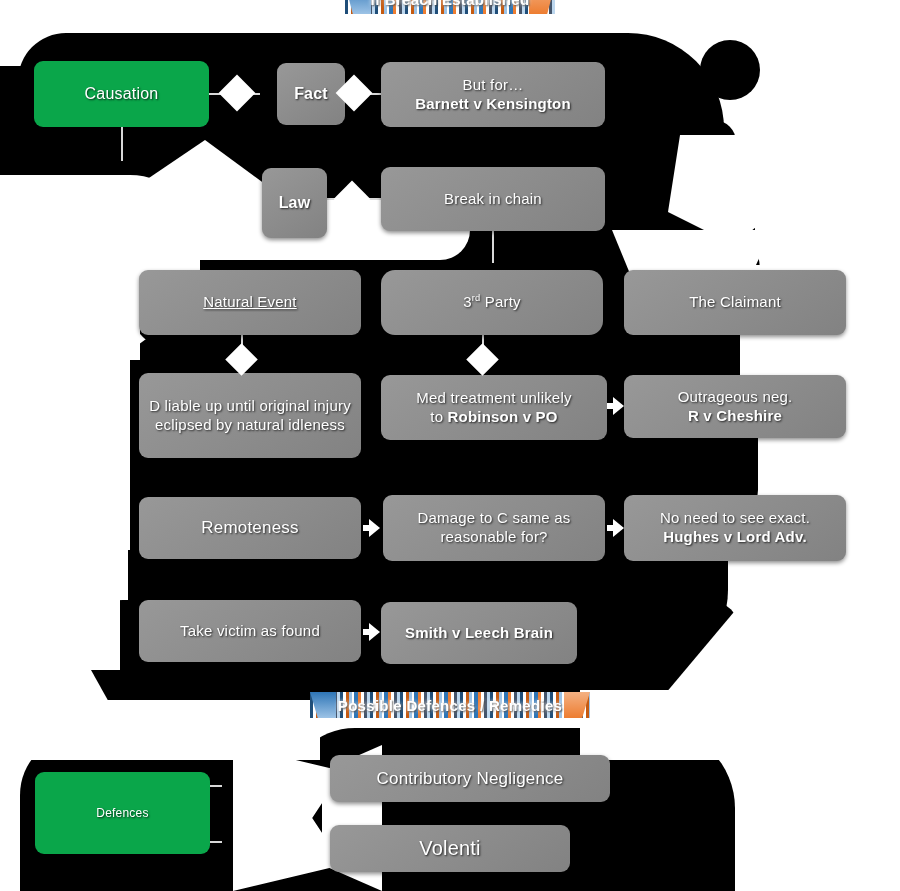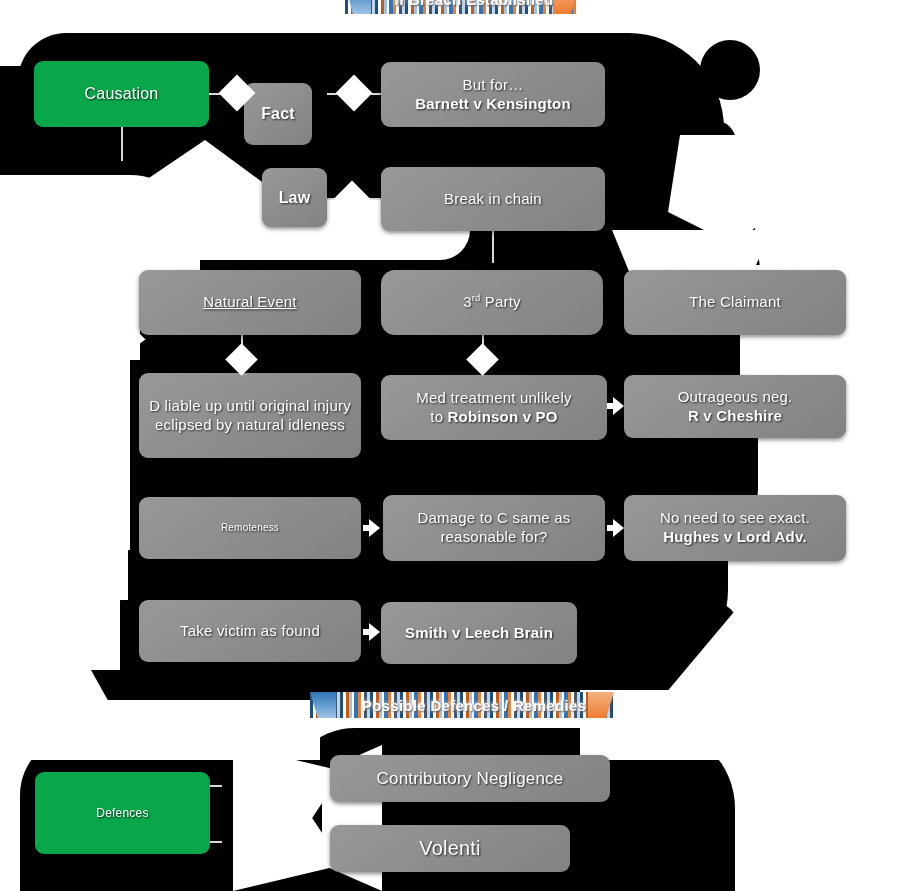--- a/index.html
+++ b/index.html
@@ -146,7 +146,7 @@
   <div class="diamond" style="left:224px;top:80px;width:26px;height:26px;"></div>
   <div class="line-h" style="left:250px;top:93px;width:10px;height:2px;"></div>
 
-  <div class="node grey" style="left:244px;top:63px;width:68px;height:62px;font-size:16px;font-weight:bold;margin-top:20px;">
+  <div class="node grey" style="left:277px;top:63px;width:68px;height:62px;font-size:16px;font-weight:bold;">
     <span>Fact</span>
   </div>
 

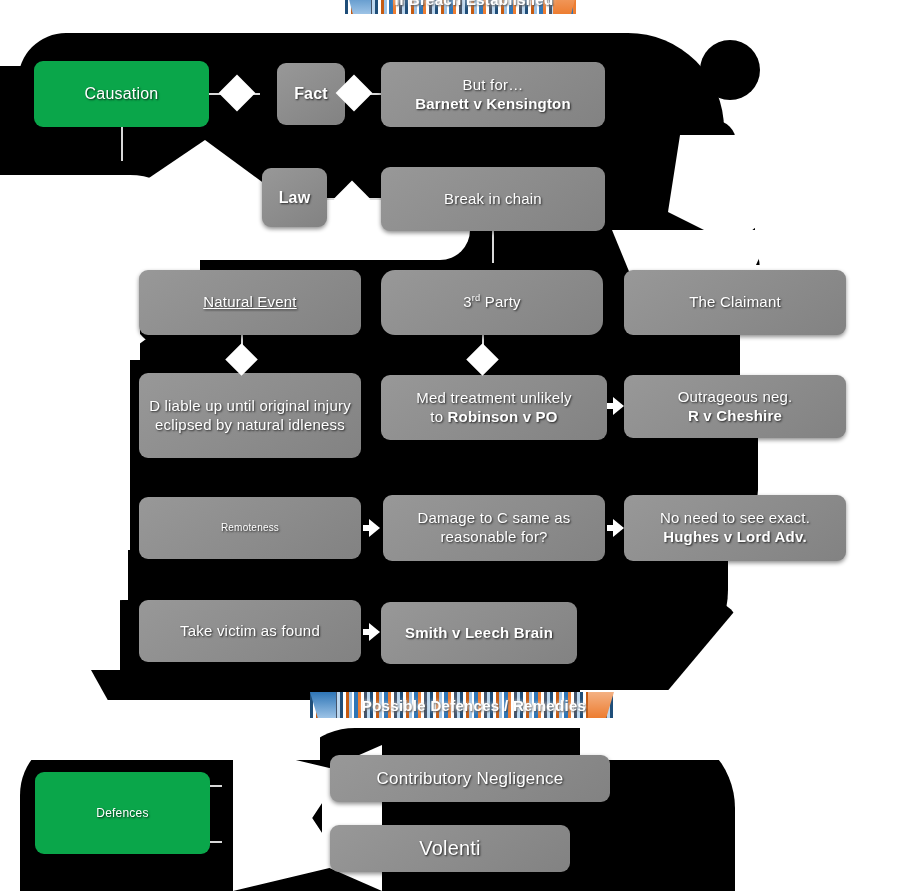--- a/index.html
+++ b/index.html
@@ -163,7 +163,7 @@
 
   <div class="line-v" style="left:121px;top:127px;width:2px;height:34px;"></div>
 
-  <div class="node grey" style="left:262px;top:168px;width:65px;height:59px;font-size:16px;font-weight:bold;">
+  <div class="node grey" style="left:262px;top:168px;width:65px;height:70px;font-size:16px;font-weight:bold;">
     <span>Law</span>
   </div>
 

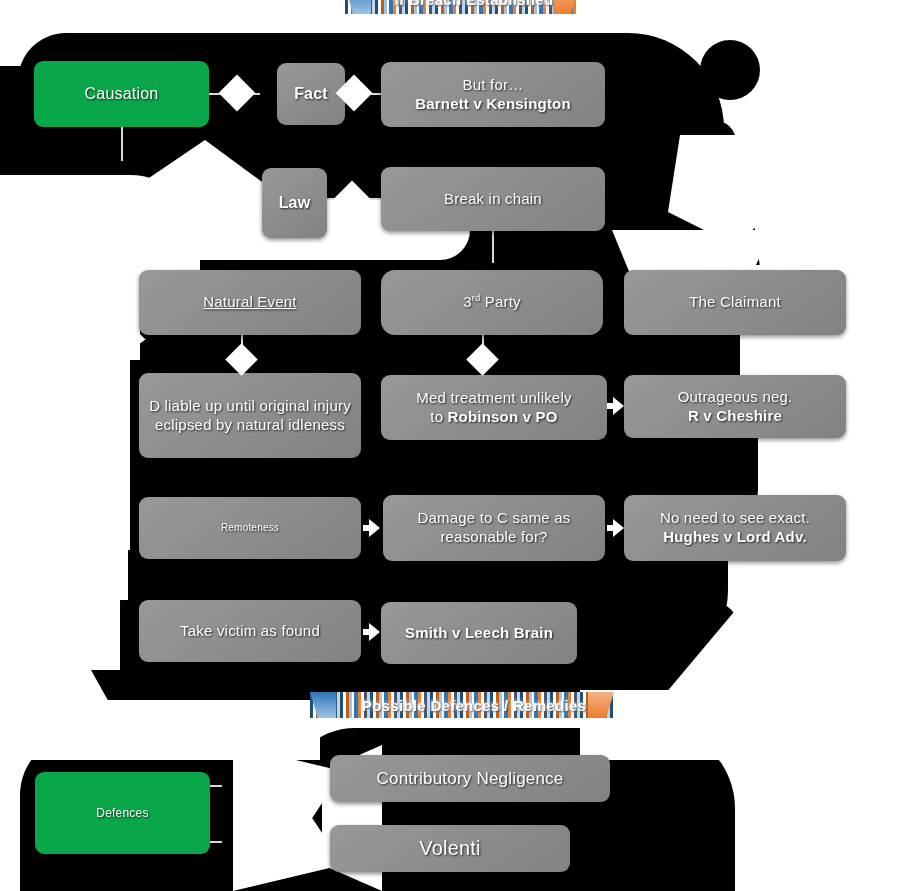--- a/index.html
+++ b/index.html
@@ -215,7 +215,7 @@
     </div>
   </div>
 
-  <div class="node grey" style="left:139px;top:497px;width:222px;height:62px;font-size:10px;">
+  <div class="node grey" style="left:139px;top:497px;width:222px;height:62px;font-size:17px;">
     <span>Remoteness</span>
   </div>
 

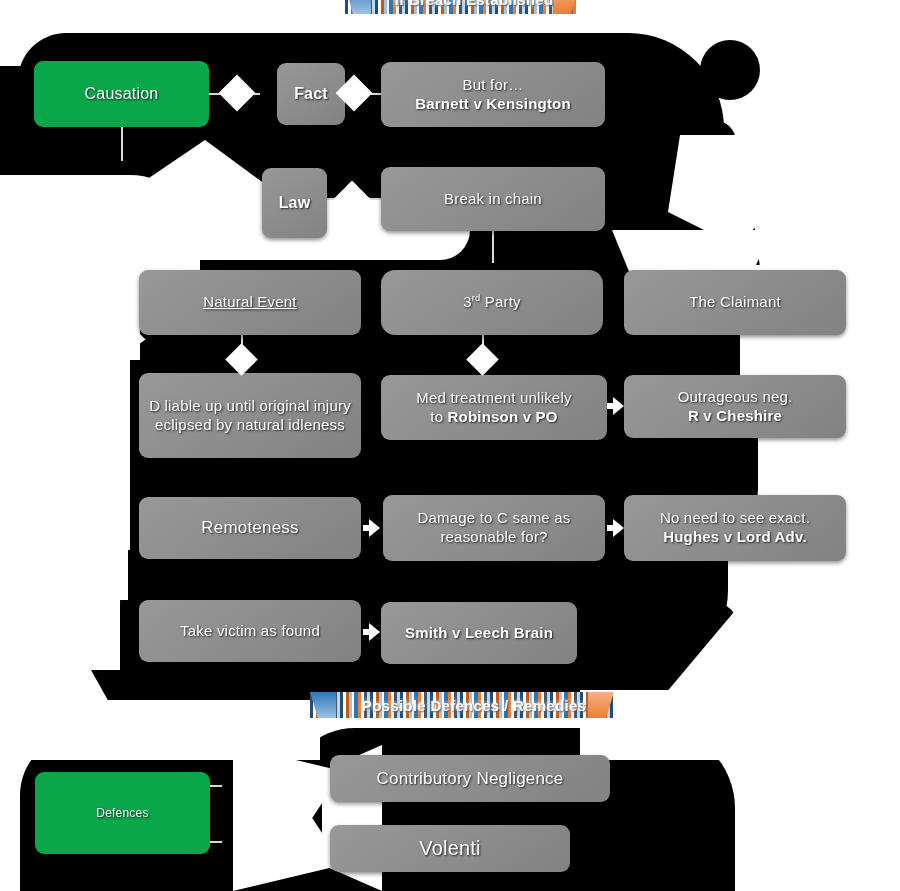--- a/index.html
+++ b/index.html
@@ -83,7 +83,6 @@
         #44546a 24px,#44546a 27px,
         #bdd7ee 27px,#bdd7ee 30px);
     overflow:hidden;
-    padding-left:24px;
   }
   .banner .cap{position:absolute;top:0;bottom:0;width:26px;}
   .banner .cap.l{left:0;background:linear-gradient(180deg,#2e75b6,#9dc3e6);

